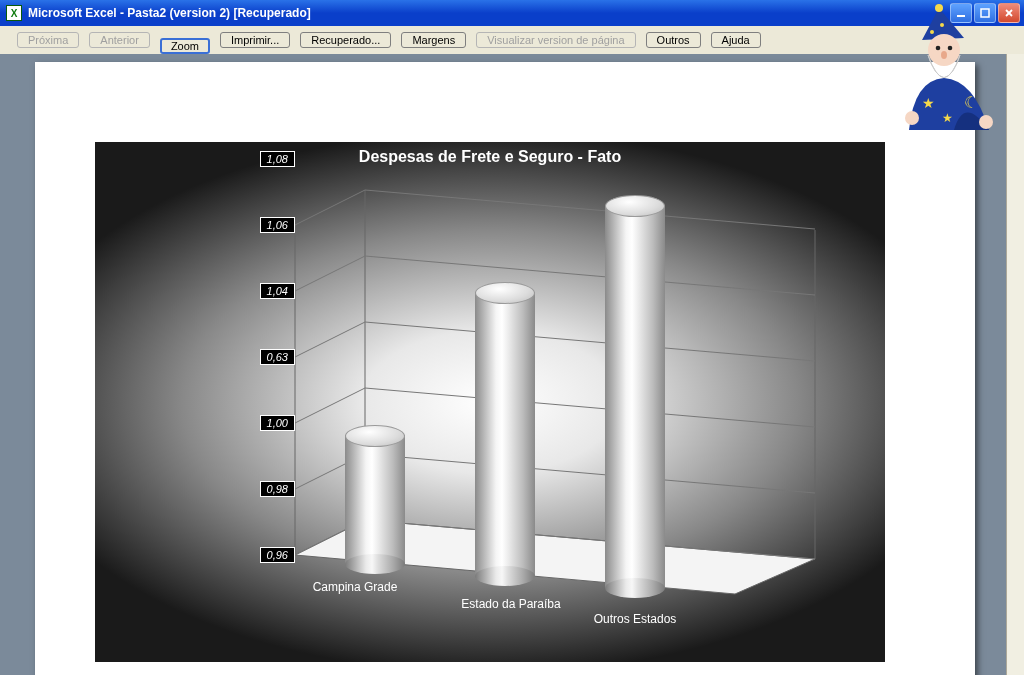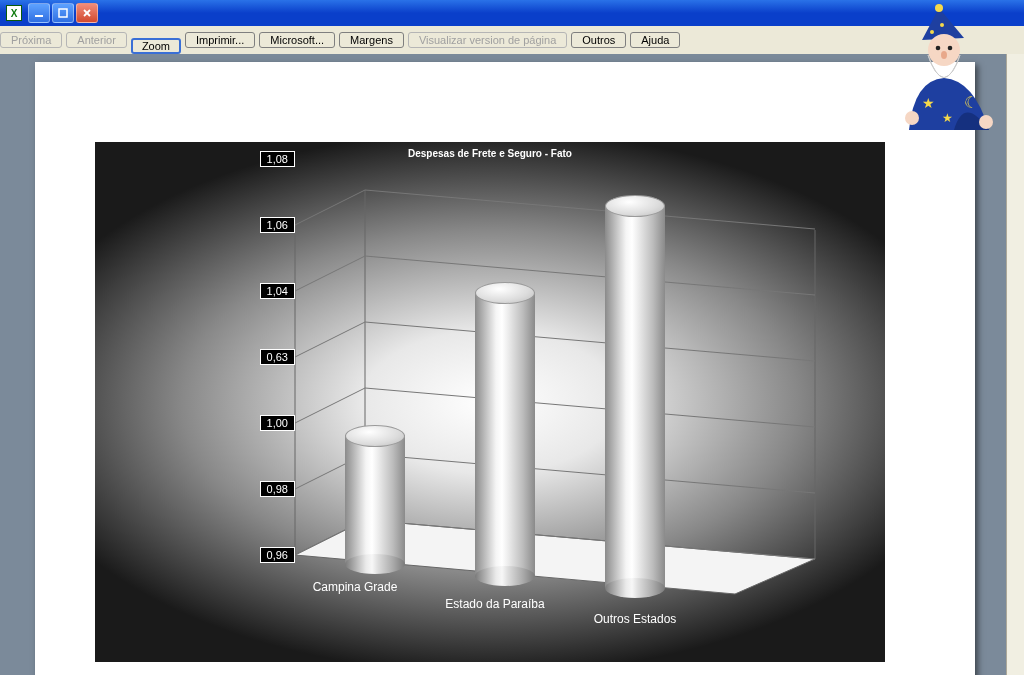--- a/index.html
+++ b/index.html
@@ -182,6 +182,7 @@
   <div class="app-icon">
     <span>X</span>
   </div>
+  <div class="title-text">Microsoft Excel - Pasta2 (version 2)  [Recuperado]</div>
   <div class="win-controls">
     <div class="win-btn win-min">
       <svg width="10" height="10">

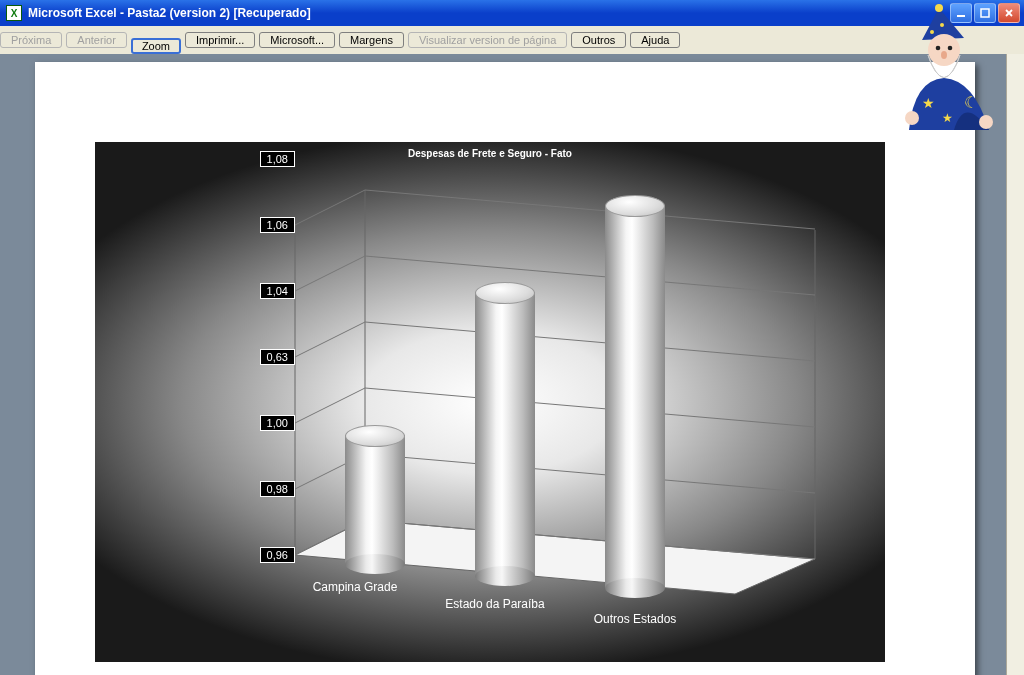--- a/index.html
+++ b/index.html
@@ -56,8 +56,8 @@
     border-bottom: 5px solid #f97316;
     display: flex;
     align-items: center;
-    padding: 0 0;
-    gap: 4px;
+    padding: 0 17px;
+    gap: 10px;
   }
   .tb-btn {
     font-family: Tahoma, Arial, sans-serif;

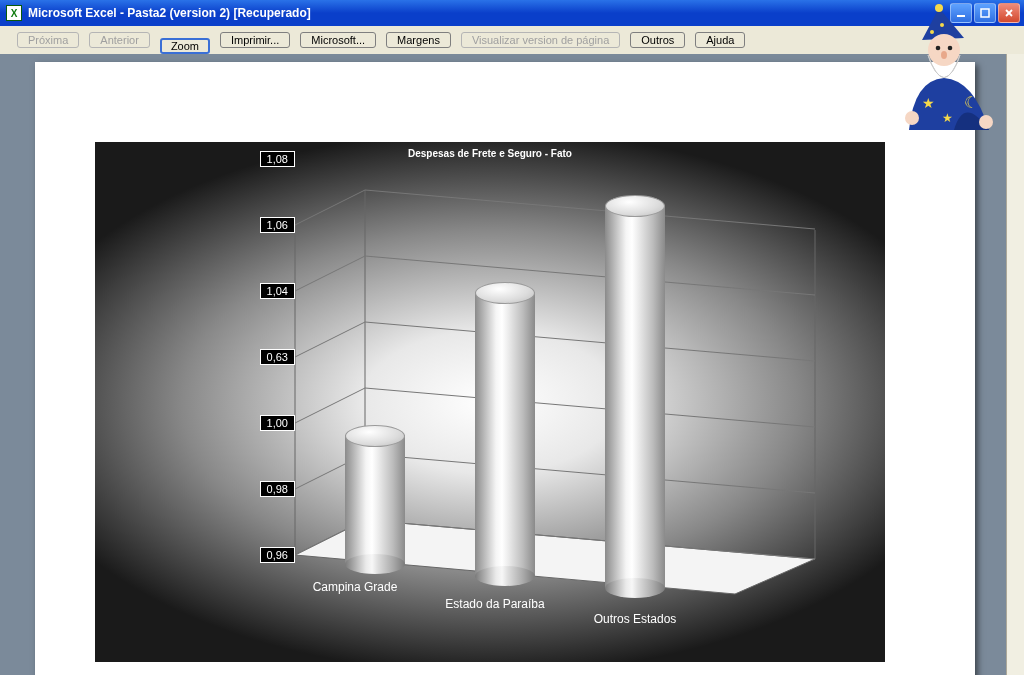--- a/index.html
+++ b/index.html
@@ -208,7 +208,7 @@
   <button class="tb-btn disabled">Anterior</button>
   <button class="tb-btn active">Zoom</button>
   <button class="tb-btn">Imprimir...</button>
-  <button class="tb-btn">Microsoft...</button>
+  <button class="tb-btn">Recuperado...</button>
   <button class="tb-btn">Margens</button>
   <button class="tb-btn disabled">Visualizar version de página</button>
   <button class="tb-btn">Outros</button>

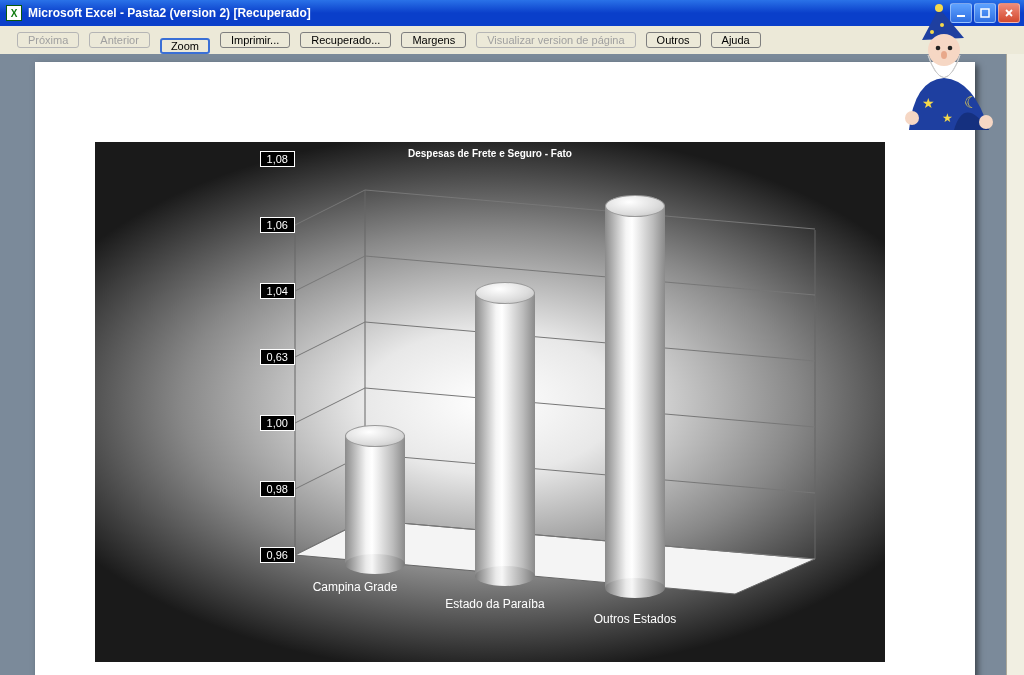--- a/index.html
+++ b/index.html
@@ -129,6 +129,7 @@
     padding: 1px 6px;
     border: 1px solid #fff;
     white-space: nowrap;
+    font-style: italic;
   }
 
   .xtick {

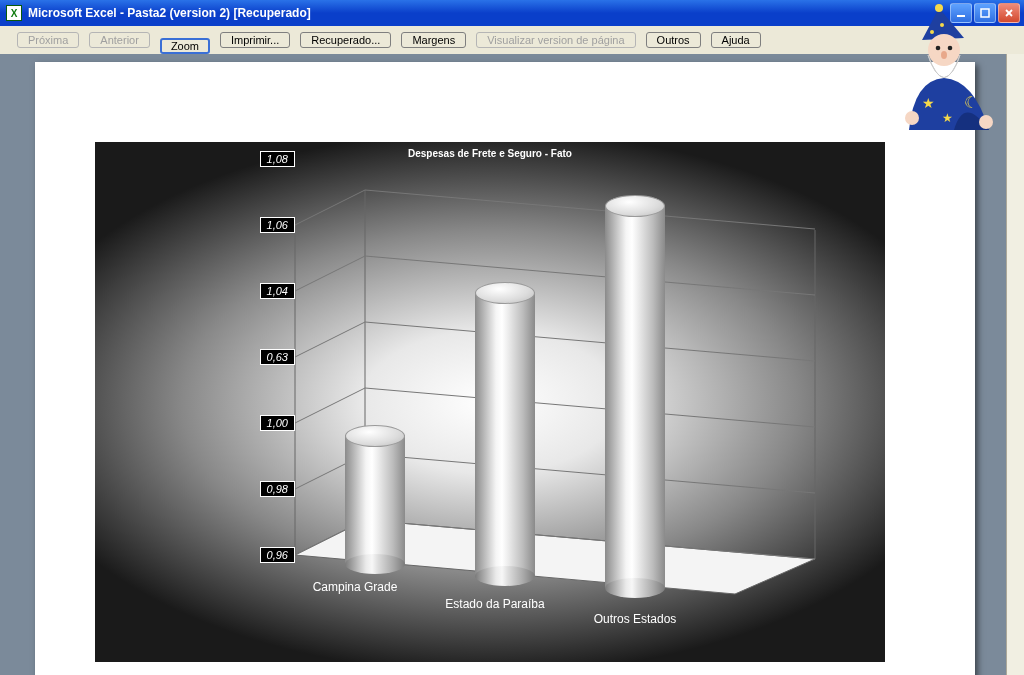--- a/index.html
+++ b/index.html
@@ -114,7 +114,7 @@
     left: 50%; transform: translateX(-50%);
     top: 6px;
     color: #fff;
-    font-size: 10px;
+    font-size: 16px;
     font-weight: bold;
     white-space: nowrap;
   }

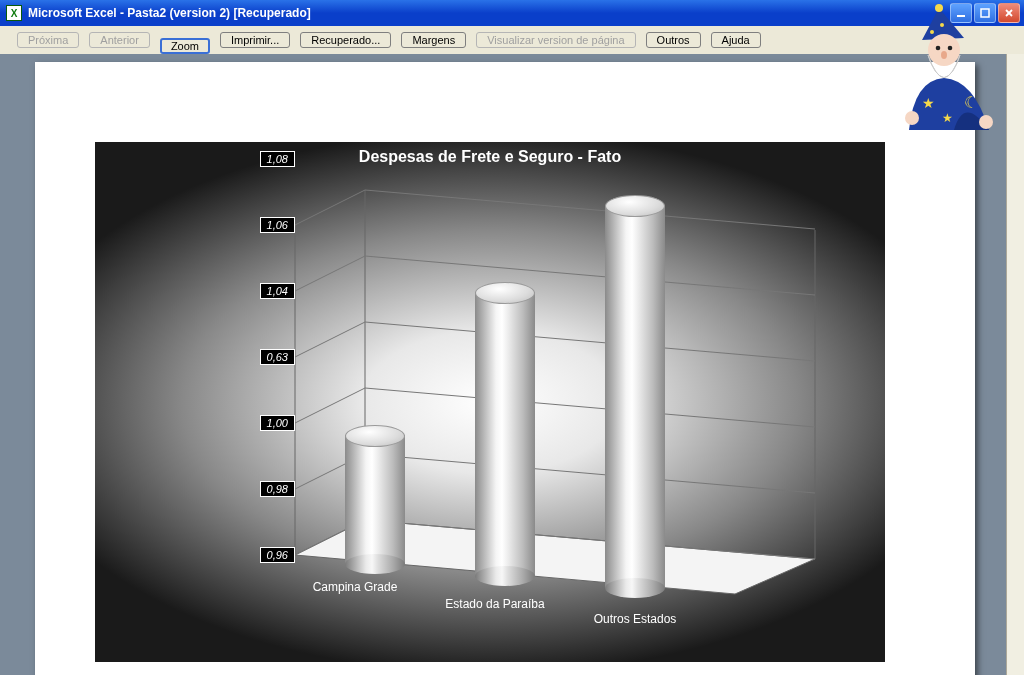--- a/index.html
+++ b/index.html
@@ -281,7 +281,7 @@
       </div>
 
       <div class="xtick" style="left:260px; top:438px">Campina Grade</div>
-      <div class="xtick" style="left:400px; top:455px">Estado da Paraíba</div>
+      <div class="xtick" style="left:416px; top:455px">Estado da Paraíba</div>
       <div class="xtick" style="left:540px; top:470px">Outros Estados</div>
 
     </div>

